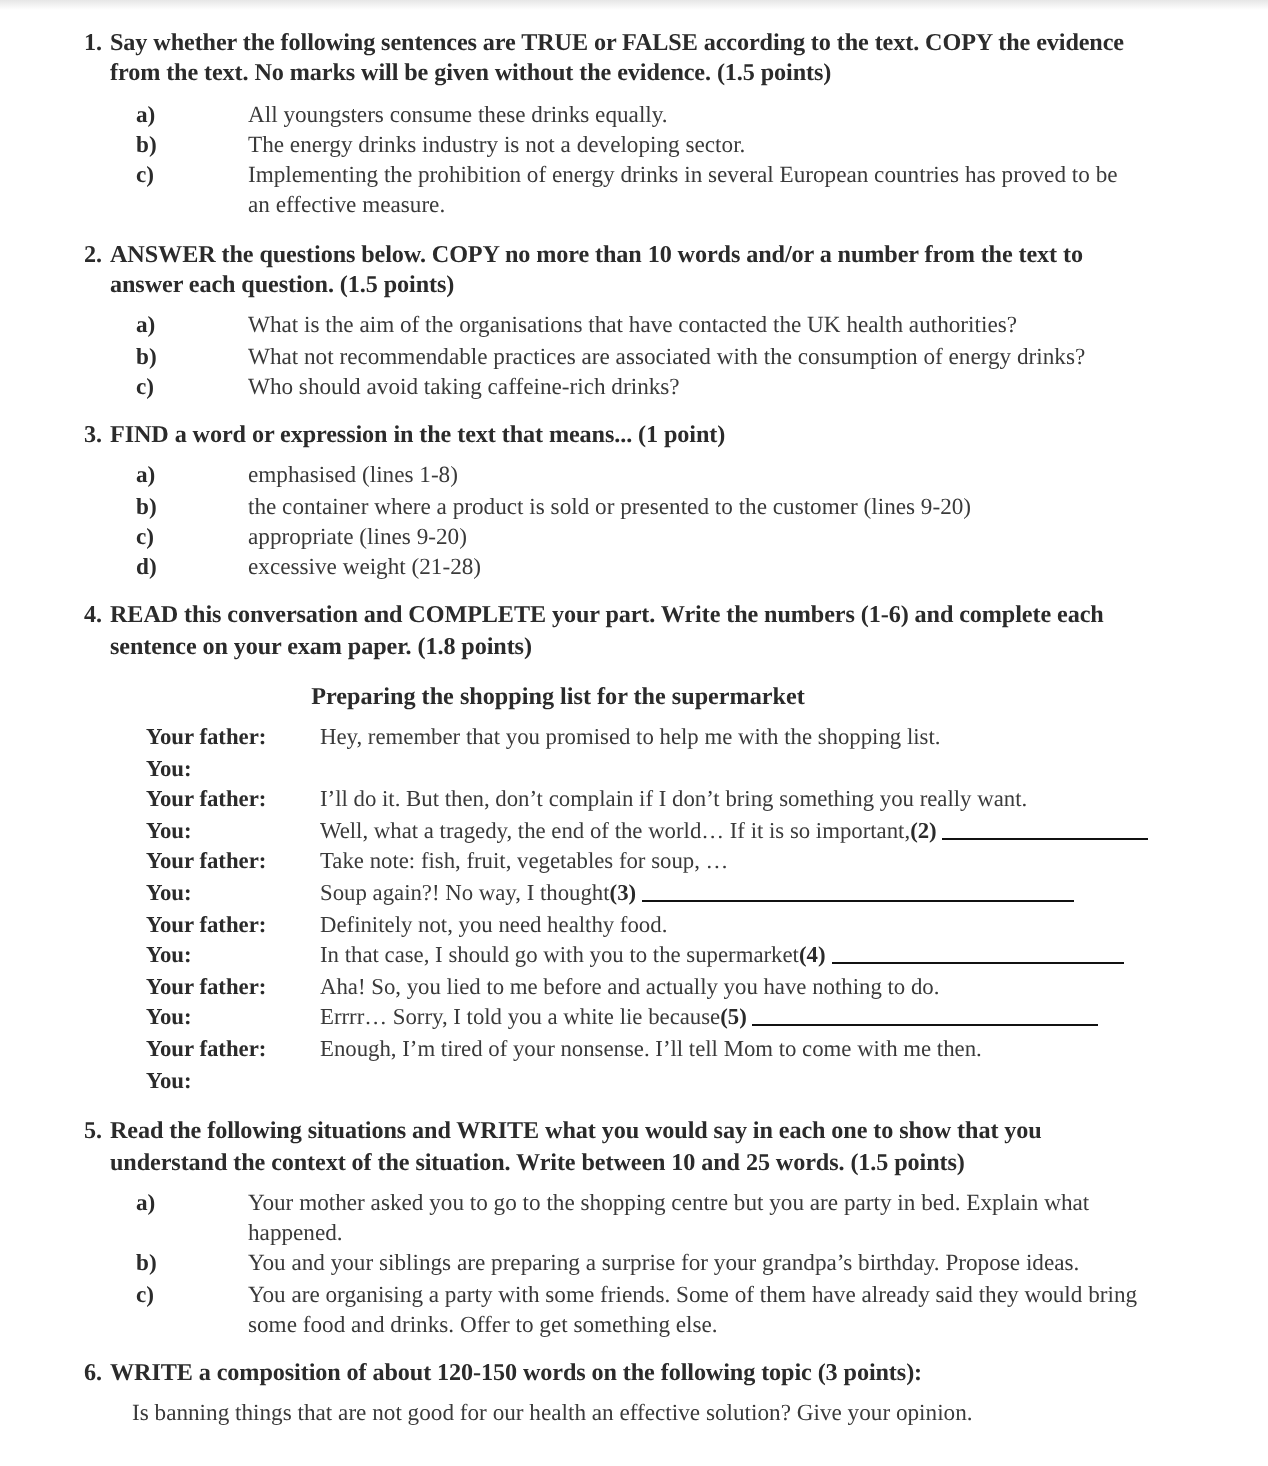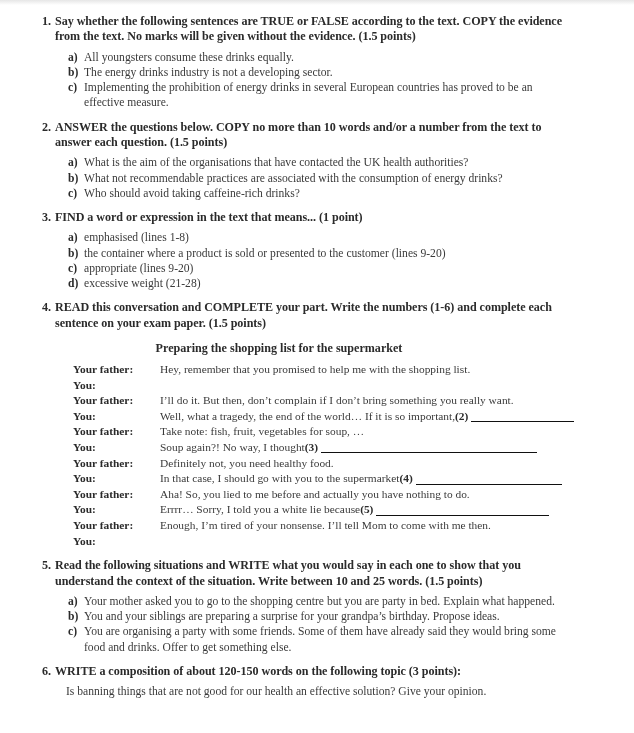--- a/index.html
+++ b/index.html
@@ -80,6 +80,7 @@
   }
   .sub-text {
     flex: 1 1 auto;
+    margin-left: 40px;
   }
 
   

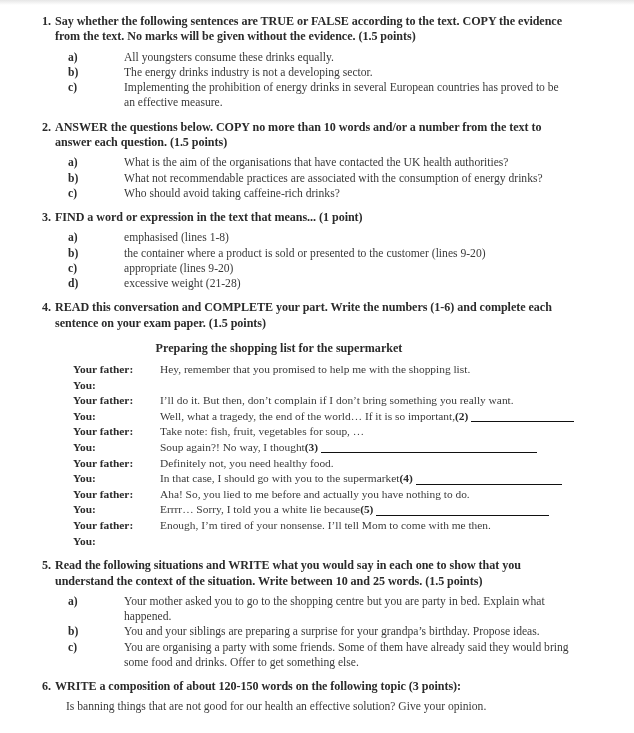--- a/index.html
+++ b/index.html
@@ -211,7 +211,7 @@
   <div class="task">
     <div class="task-head">
       <span class="task-num">4.</span>
-      <span class="task-title">READ this conversation and COMPLETE your part. Write the numbers (1-6) and complete each sentence on your exam paper. (1.5 points)</span>
+      <span class="task-title">READ this conversation and COMPLETE your part. Write the numbers (1-6) and complete each sentence on your exam paper. (1.8 points)</span>
     </div>
     <div class="dlg-title">Preparing the shopping list for the supermarket</div>
     <div class="dlg" id="dialogue-rows">

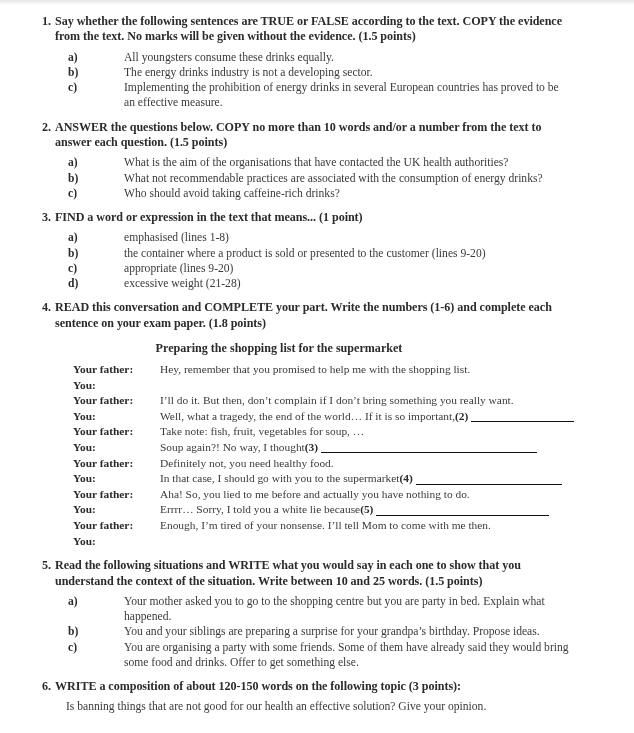--- a/index.html
+++ b/index.html
@@ -112,7 +112,7 @@
   .dlg-line {
     flex: 1 1 auto;
     display: flex;
-    align-items: center;
+    align-items: flex-start;
     min-width: 0;
   }
   .dlg-text { flex: 0 0 auto; }

